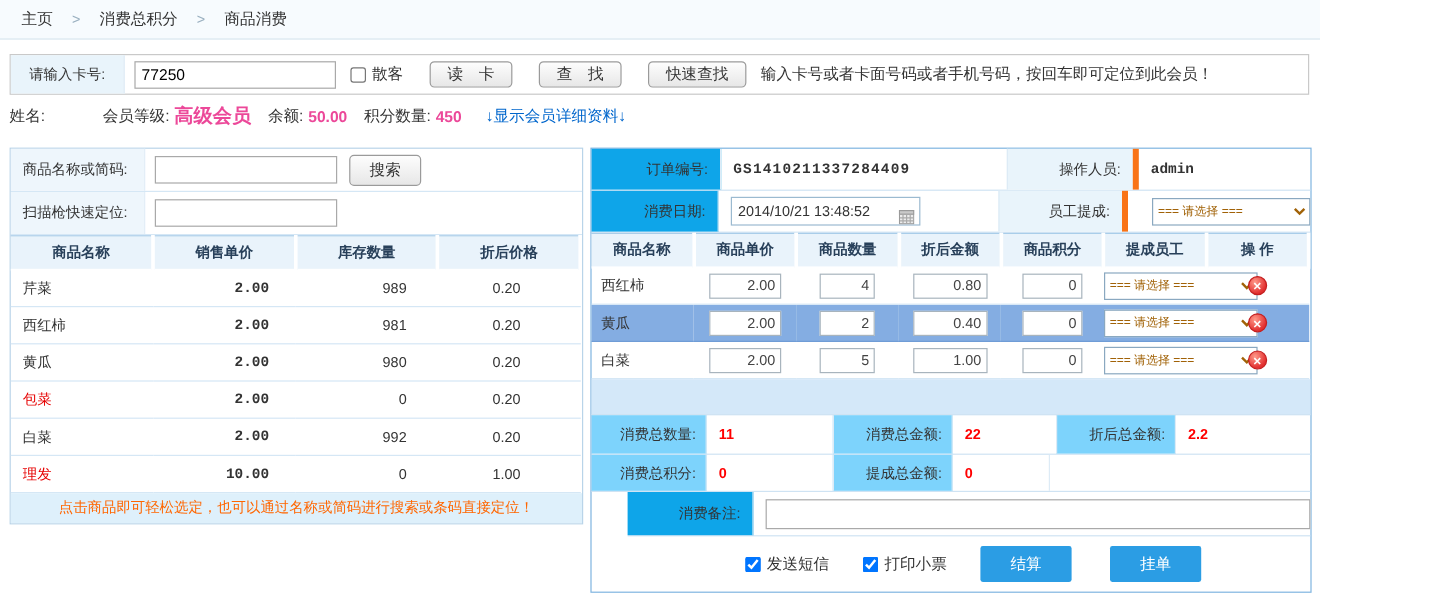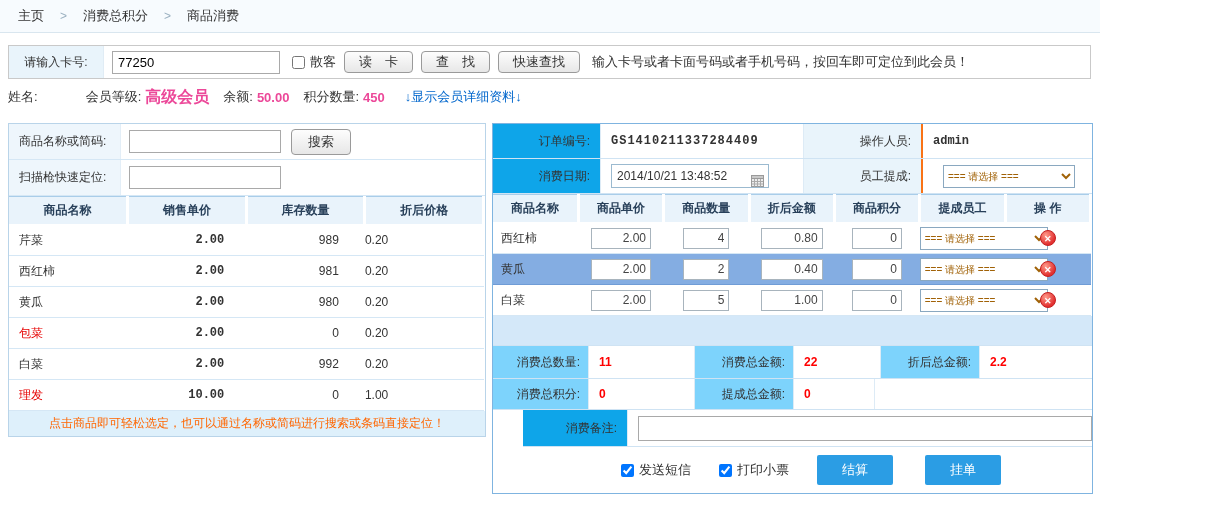--- a/index.html
+++ b/index.html
@@ -34,7 +34,7 @@
   .card-input { width:168px; height:23px; margin-left:8px; border:1px solid #a9a9a9; padding:0 5px; font-size:13px; font-family:"Liberation Sans",sans-serif; }
   .guest-wrap { display:flex; align-items:center; gap:5px; margin-left:12px; font-size:13px; }
   .gray-btn {
-    margin-left:8px; padding:1px 14px; font-size:13px; color:#333;
+    margin-left:22px; padding:1px 14px; font-size:13px; color:#333;
     border:1px solid #9a9a9a; border-radius:4px;
     background:linear-gradient(#fdfdfd,#e7e7e7); cursor:pointer;
     font-family:"Liberation Sans",sans-serif;

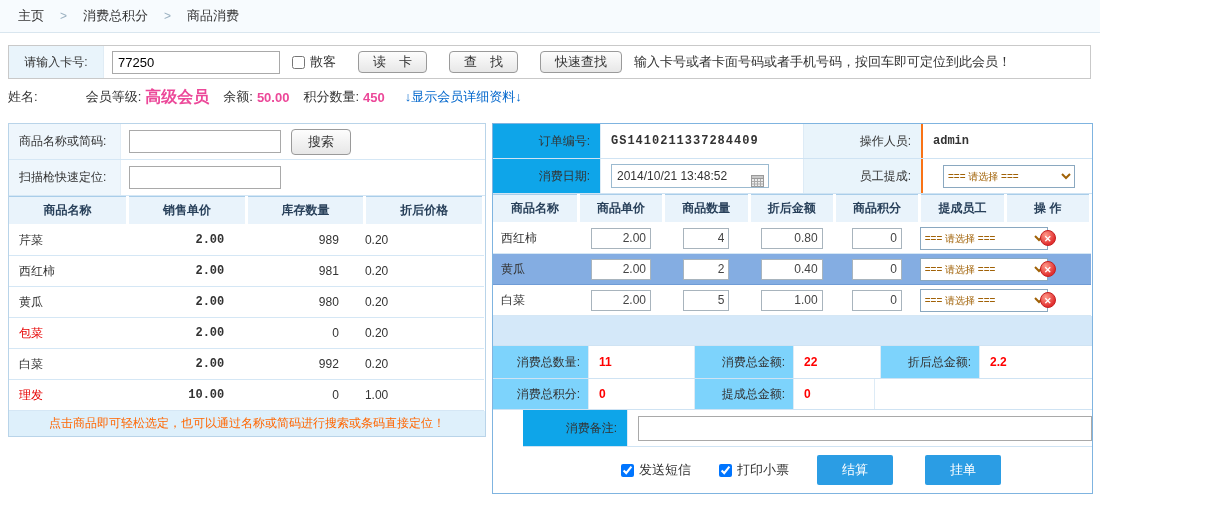--- a/index.html
+++ b/index.html
@@ -90,7 +90,7 @@
     display:flex; align-items:center; justify-content:flex-end; padding-right:10px;
     border-right:1px solid #ddebf6;
   }
-  .order-val1 { width:202px; padding-left:10px; font-weight:bold; letter-spacing:1px; }
+  .order-val1 { width:238px; padding-left:10px; font-weight:bold; letter-spacing:1px; }
   .order-label2 { width:120px; height:100%; background:#e9f4fb; display:flex; align-items:center; justify-content:flex-end; padding-right:10px; border-left:1px solid #ddebf6; border-right:2px solid #f97316; }
   .order-val2 { flex:1; padding-left:10px; font-weight:bold; }
   .date-wrap { position:relative; margin-left:10px; }

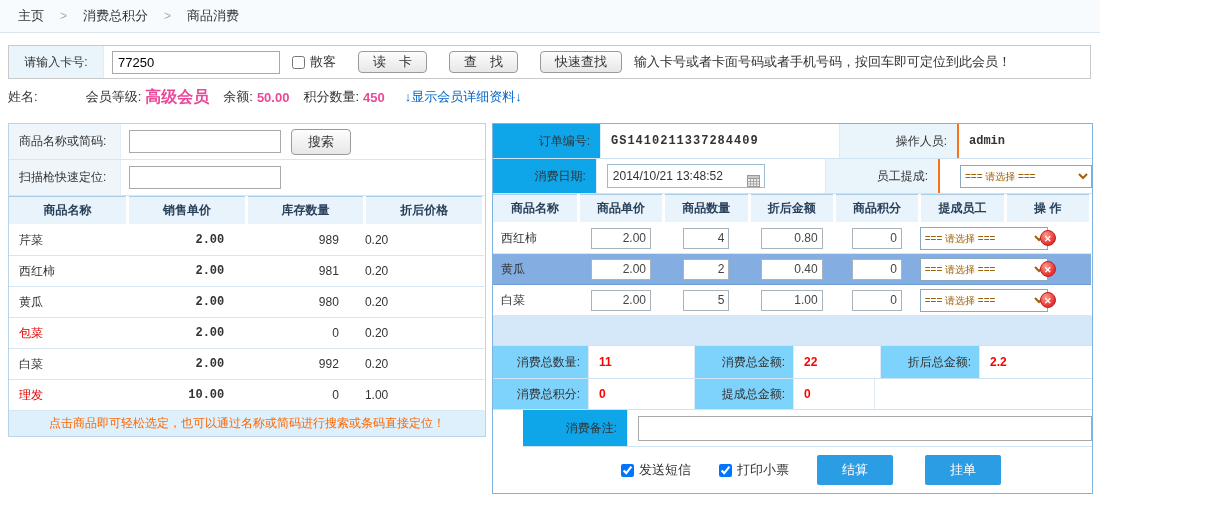--- a/index.html
+++ b/index.html
@@ -91,7 +91,7 @@
     border-right:1px solid #ddebf6;
   }
   .order-val1 { width:238px; padding-left:10px; font-weight:bold; letter-spacing:1px; }
-  .order-label2 { width:120px; height:100%; background:#e9f4fb; display:flex; align-items:center; justify-content:flex-end; padding-right:10px; border-left:1px solid #ddebf6; border-right:2px solid #f97316; }
+  .order-label2 { width:110px; height:100%; background:#e9f4fb; display:flex; align-items:center; justify-content:flex-end; padding-right:10px; border-left:1px solid #ddebf6; border-right:5px solid #f97316; }
   .order-val2 { flex:1; padding-left:10px; font-weight:bold; }
   .date-wrap { position:relative; margin-left:10px; }
   .date-input { width:158px; height:24px; border:1px solid #9bbad0; padding:0 22px 0 5px; font-size:12px; color:#333; font-family:"Liberation Sans",sans-serif; }

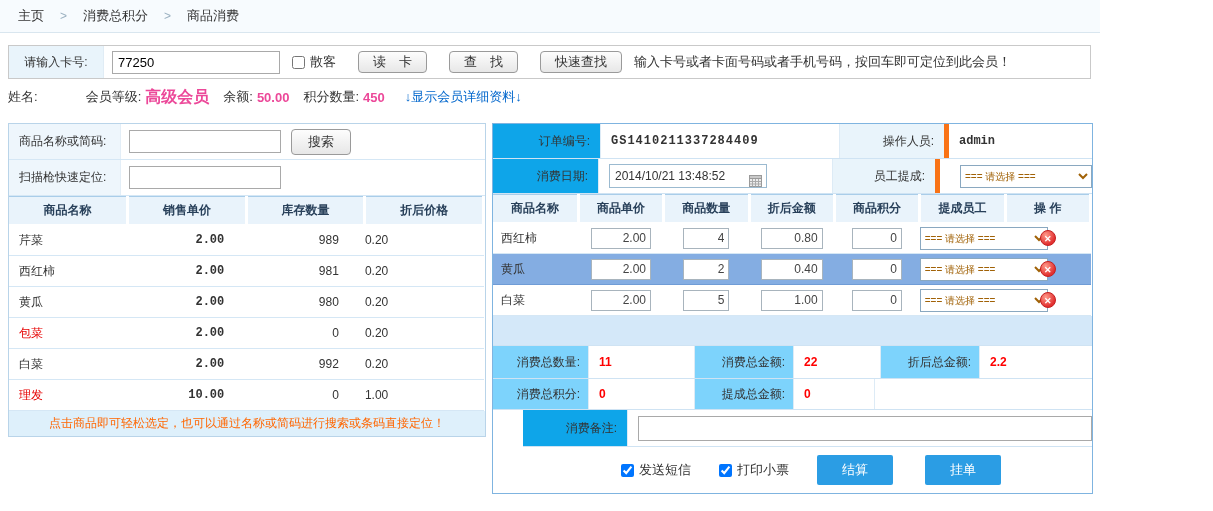--- a/index.html
+++ b/index.html
@@ -75,7 +75,7 @@
   .ltable .c-name { width:124px; padding-left:10px; text-align:left; }
   .ltable .c-price { width:120px; padding-right:22px; text-align:right; font-weight:bold; }
   .ltable .c-stock { width:124px; padding-right:26px; text-align:right; }
-  .ltable .c-disc { width:108px; padding-right:4px; text-align:left; }
+  .ltable .c-disc { width:108px; padding-right:4px; text-align:center; }
   .ltable tr.red-name .c-name { color:#e60000; }
   .panel-note {
     height:25px; line-height:25px; background:#def0fb; color:#ff6600;

